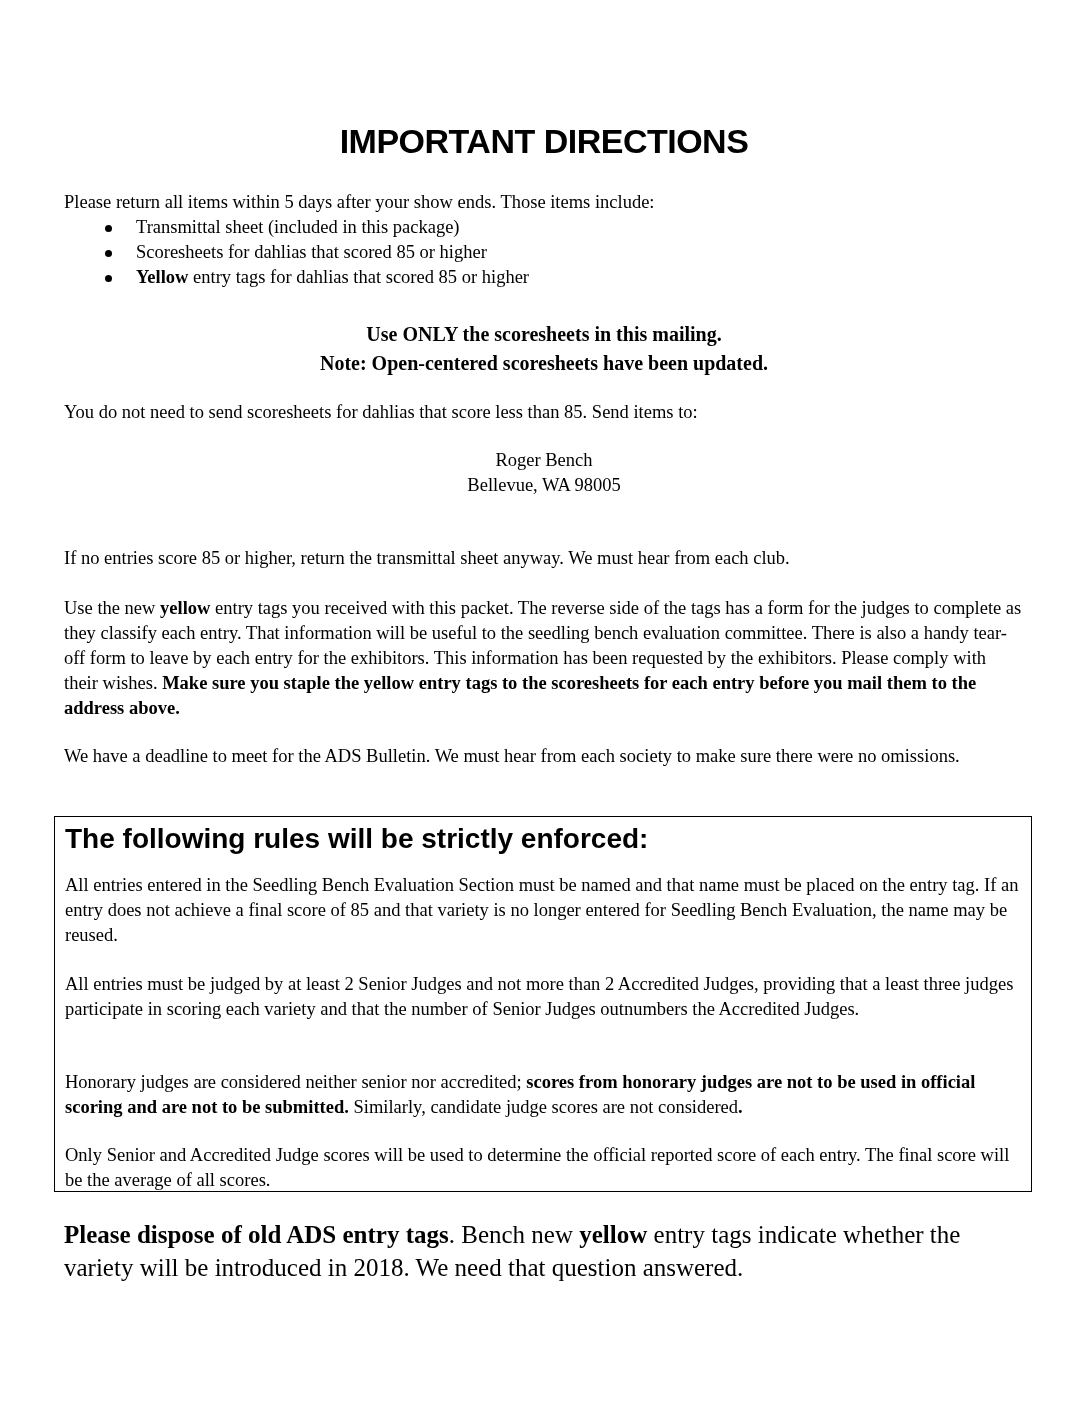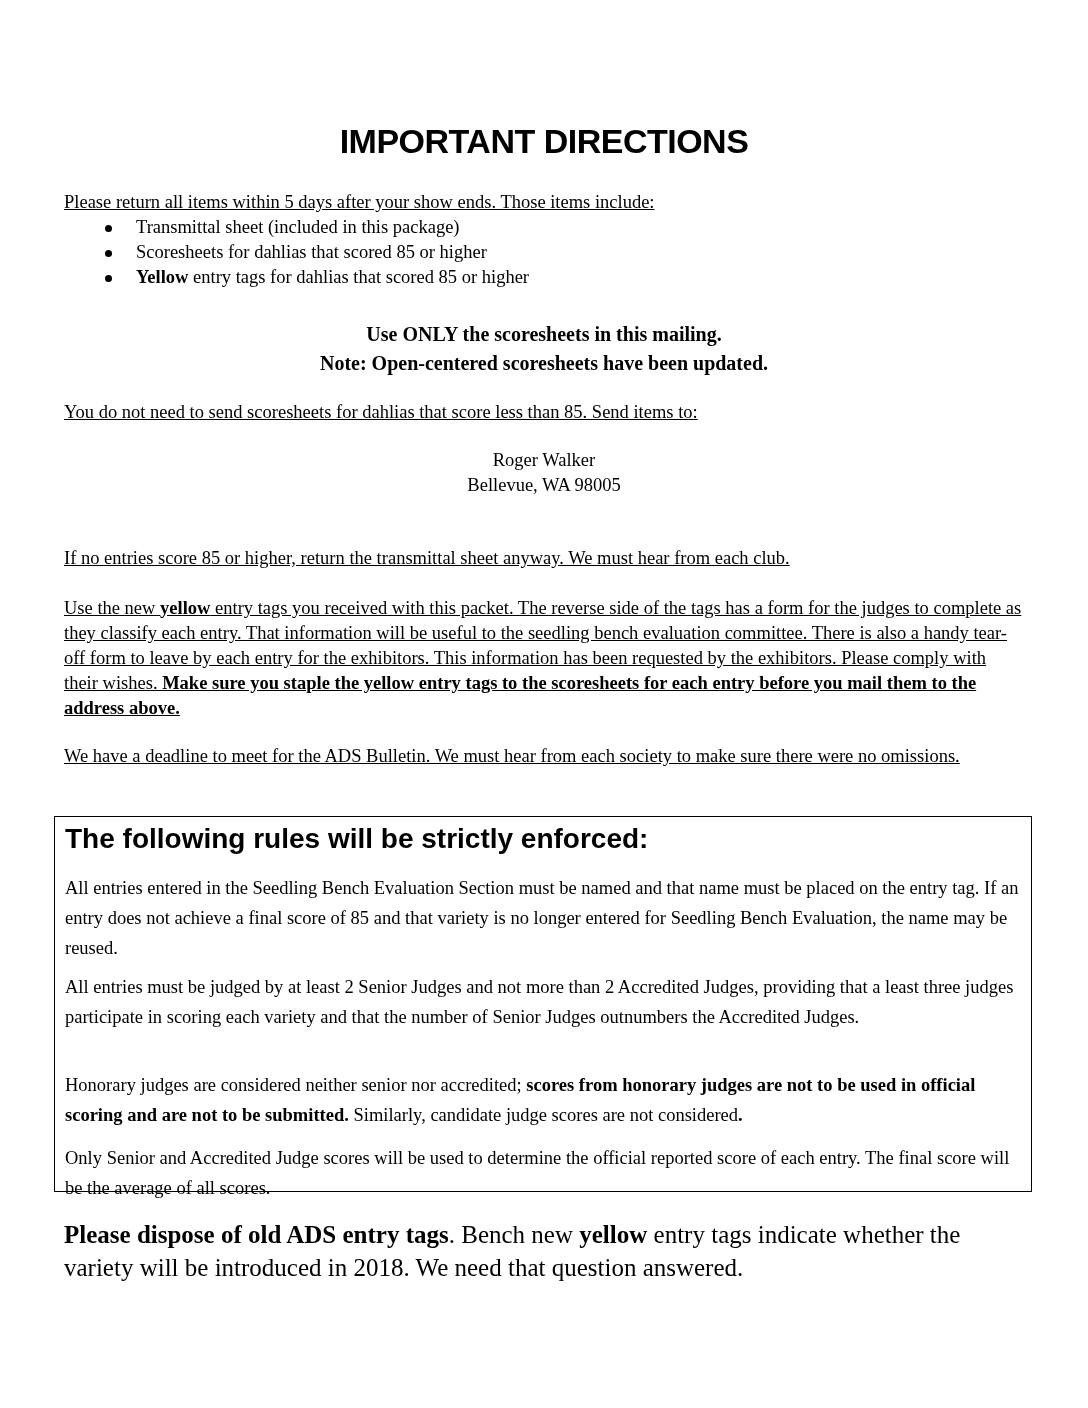--- a/index.html
+++ b/index.html
@@ -9,7 +9,7 @@
       text-align: center; font-family: "Liberation Sans", sans-serif;
       font-weight: bold; font-size: 34px; letter-spacing: -0.5px;
     }
-    .p { position: absolute; left: 64px; font-family: "Liberation Serif", serif; font-size: 18.5px; line-height: 25px; text-decoration: underline; }
+    .p { position: absolute; left: 64px; font-family: "Liberation Serif", serif; font-size: 18.5px; line-height: 25px; }
     .intro { top: 190px; }
     ul.bullets { position: absolute; left: 72px; top: 215px; margin: 0; padding: 0; list-style: none;
       font-family: "Liberation Serif", serif; font-size: 18.5px; line-height: 25px; }

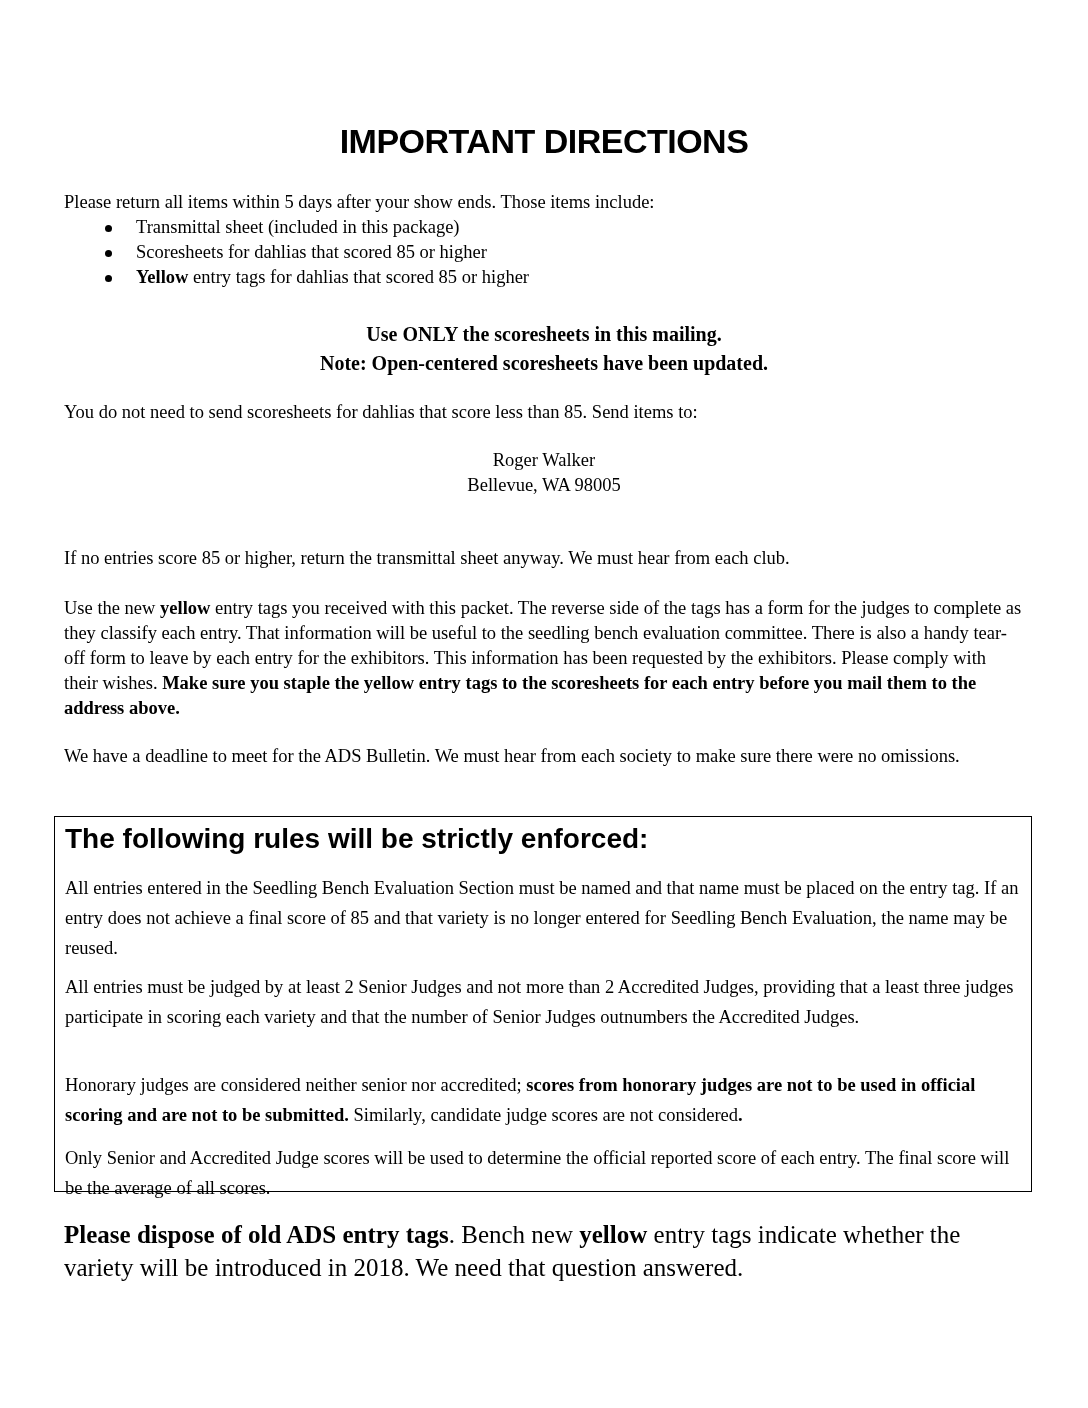--- a/index.html
+++ b/index.html
@@ -58,7 +58,7 @@
 <div class="p p2">You do not need to send scoresheets for dahlias that score less than 85. Send items to:</div>
 
 <div class="address">
-  <div>Roger Walker</div>
+  <div>Roger Bench</div>
   <div>Bellevue, WA 98005</div>
 </div>
 

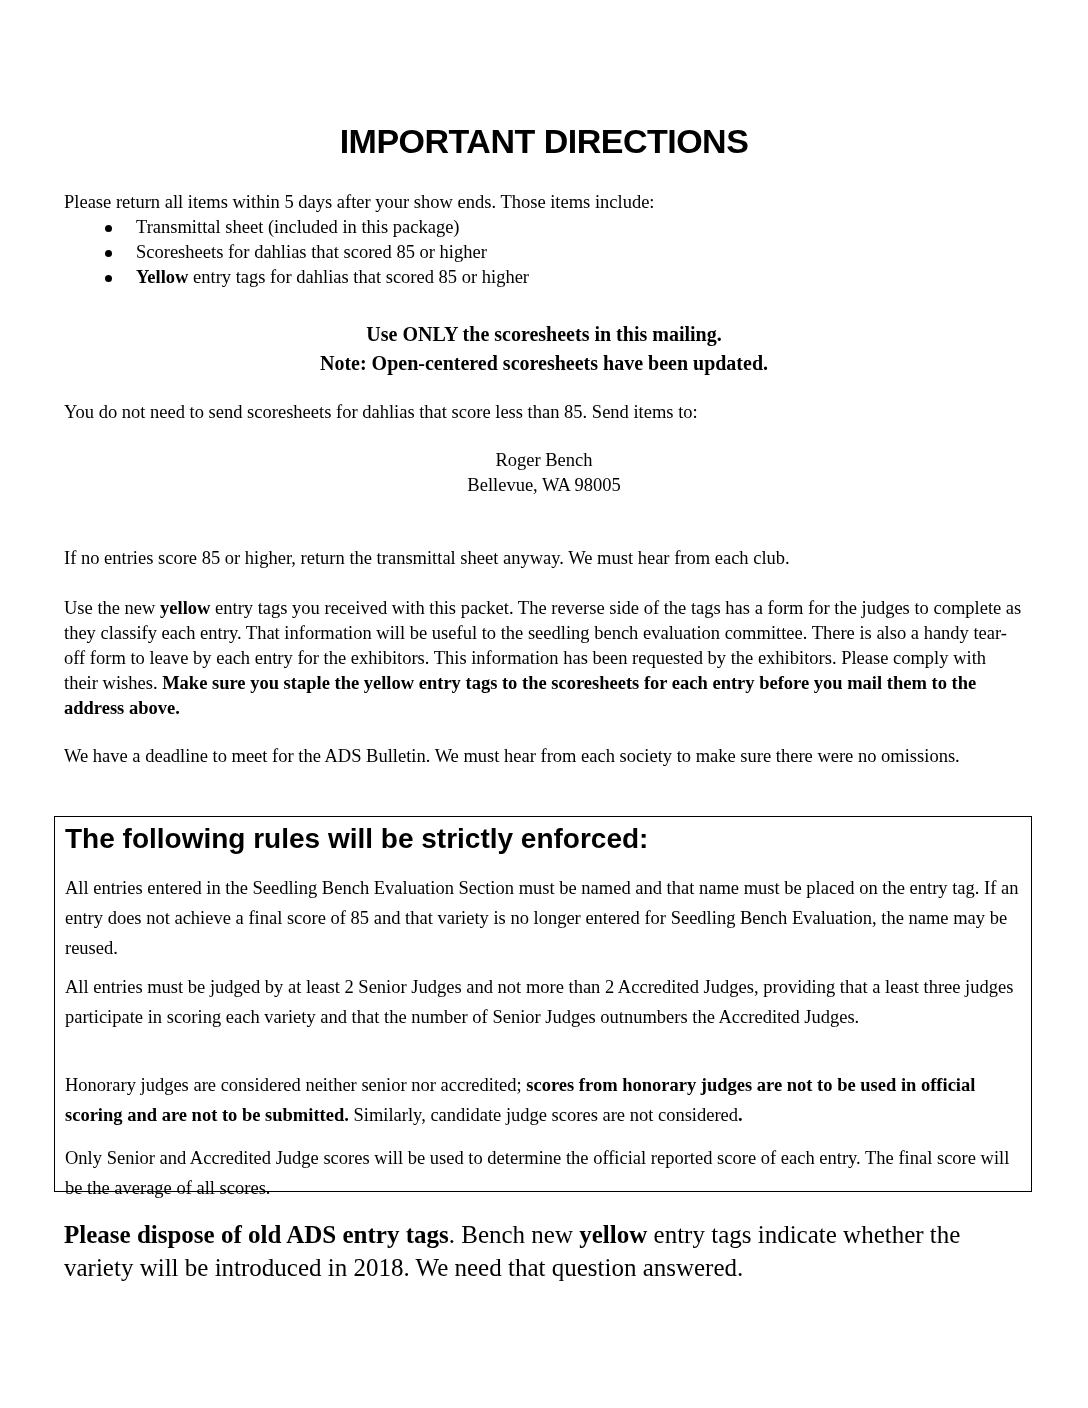--- a/index.html
+++ b/index.html
@@ -28,7 +28,7 @@
       border: 1.5px solid #000; box-sizing: border-box; }
     .rules-title { position: absolute; left: 10px; top: 6px; font-family: "Liberation Sans", sans-serif;
       font-weight: bold; font-size: 28px; }
-    .rp { position: absolute; left: 10px; width: 960px; font-family: "Liberation Serif", serif; font-size: 18.5px; line-height: 30px; }
+    .rp { position: absolute; left: 10px; width: 960px; font-family: "Liberation Serif", serif; font-size: 18.5px; line-height: 25px; }
     .r1 { top: 56px; }
     .r2 { top: 155px; }
     .r3 { top: 253px; }

